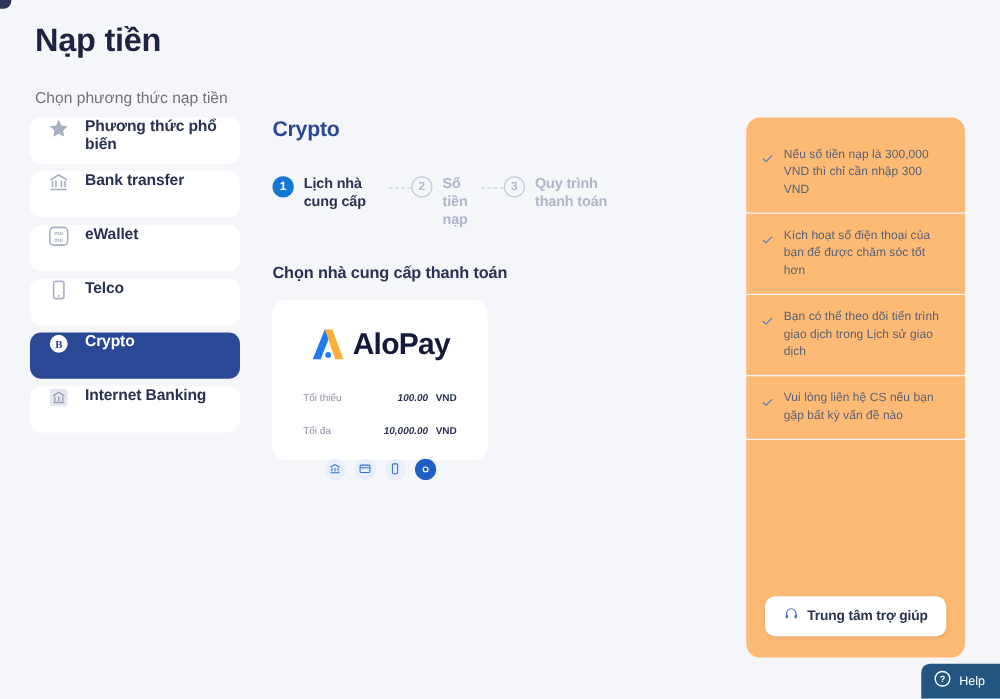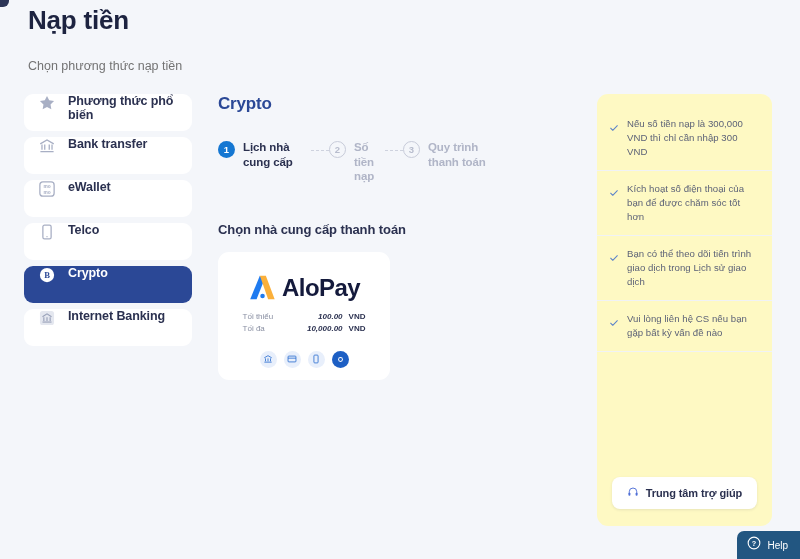--- a/index.html
+++ b/index.html
@@ -20,7 +20,7 @@
   }
 
   
-  .header { position: absolute; left: 28px; top: 4px; }
+  .header { position: absolute; left: 28px; top: 16px; }
   .page-title {
     font-size: 26px; font-weight: 700; color: #1d2340;
     letter-spacing: -0.2px; line-height: 32px;

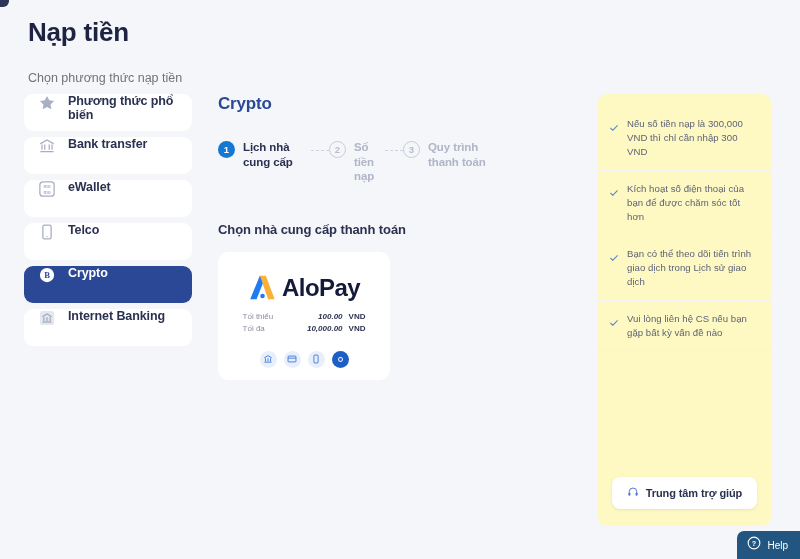--- a/index.html
+++ b/index.html
@@ -112,7 +112,7 @@
   .info-panel {
     position: absolute; left: 597px; top: 94px;
     width: 175px; height: 432px;
-    background: #fef9c3; border-radius: 11px;
+    background: #fdba74; border-radius: 11px;
     padding: 12px 0 0 0;
   }
   .info-item {

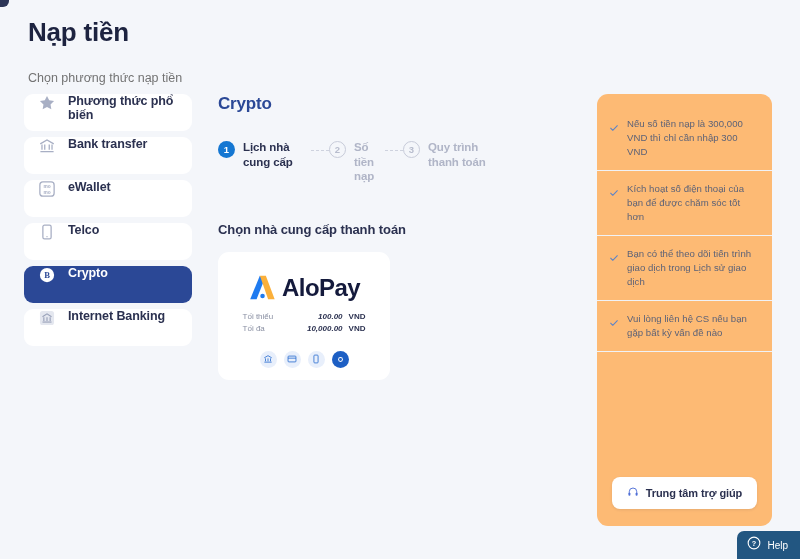--- a/index.html
+++ b/index.html
@@ -78,7 +78,7 @@
   }
 
   .section-title {
-    margin-top: 38px; font-size: 13px; font-weight: 700;
+    margin-top: 26px; font-size: 13px; font-weight: 700;
     color: #2b3150; letter-spacing: -0.1px;
   }
 

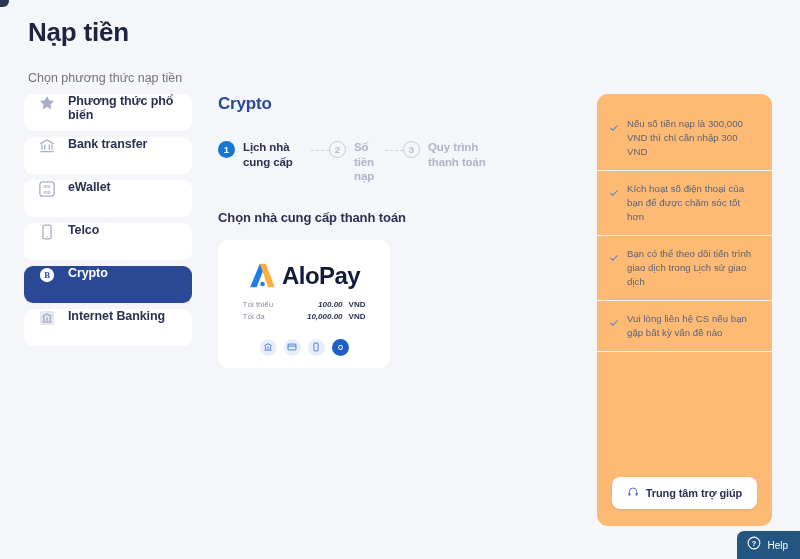--- a/index.html
+++ b/index.html
@@ -95,7 +95,7 @@
   }
   .limit-row {
     display: flex; gap: 6px; font-size: 8px; line-height: 12px;
-    color: #7b8195; white-space: nowrap; justify-content: flex-start;
+    color: #7b8195; white-space: nowrap; justify-content: flex-start; margin-top: 14px;
   }
   .limit-k { width: 42px; color: #8a90a3; }
   .limit-v { font-weight: 700; color: #2b3150; text-align: right; width: 52px; font-style: italic; }

